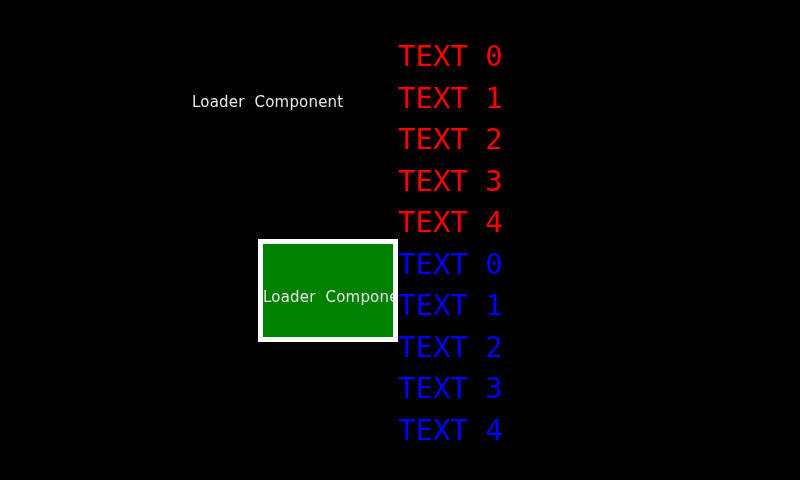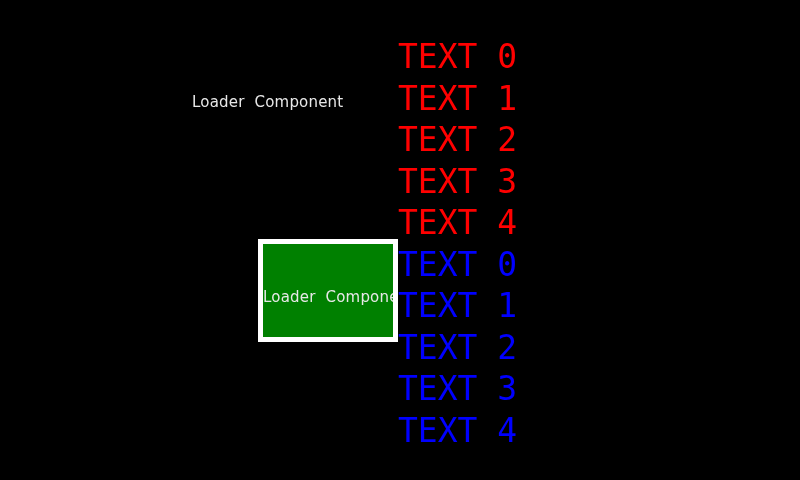--- a/index.html
+++ b/index.html
@@ -80,7 +80,7 @@
   .text-row {
     height: 41.5px;
     font-family: "DejaVu Sans Mono", monospace;
-    font-size: 33px;
+    font-size: 29px;
     line-height: 41.5px;
     white-space: pre;
     letter-spacing: 0px;

